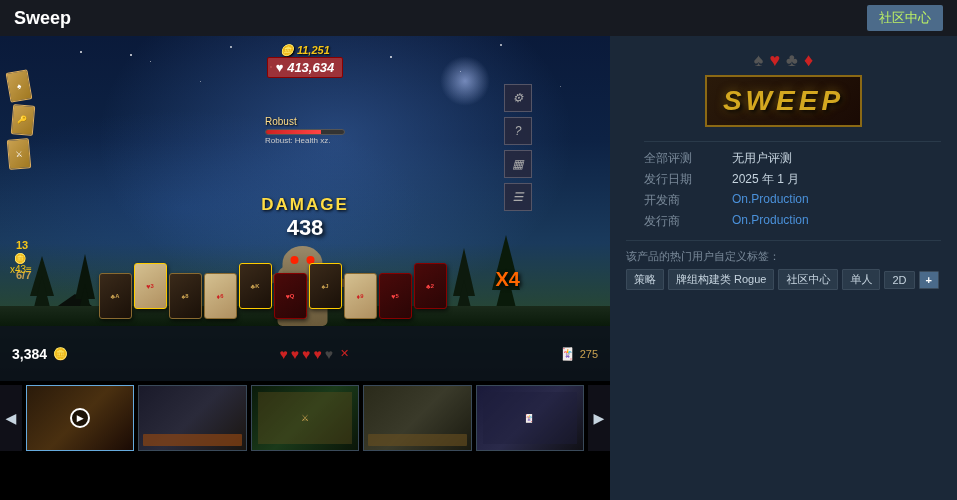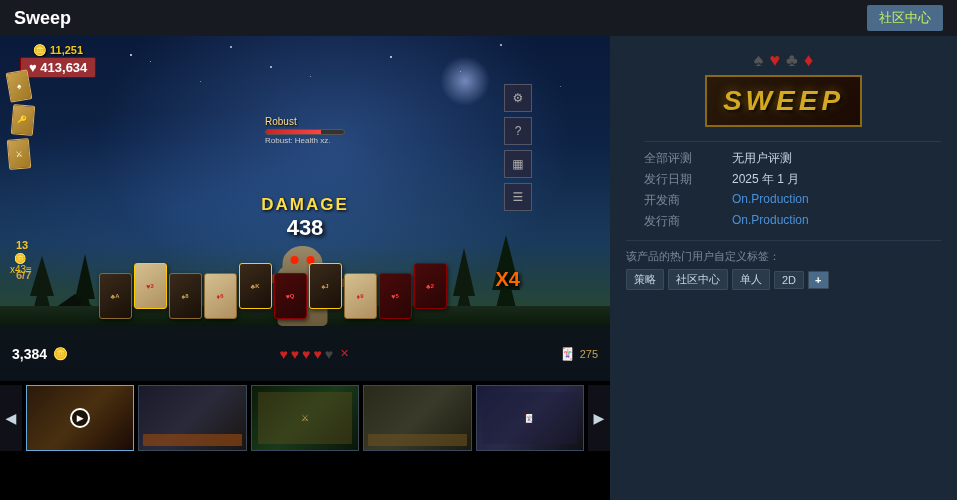--- a/index.html
+++ b/index.html
@@ -93,9 +93,10 @@
       top: 8px;
       left: 0; right: 0;
       display: flex;
-      justify-content: flex-start;
-      padding: 0 20px;
+      justify-content: center;
+      padding: 0 1px;
       align-items: flex-start;
+      font-style: italic;
     }
 
     .score-display {

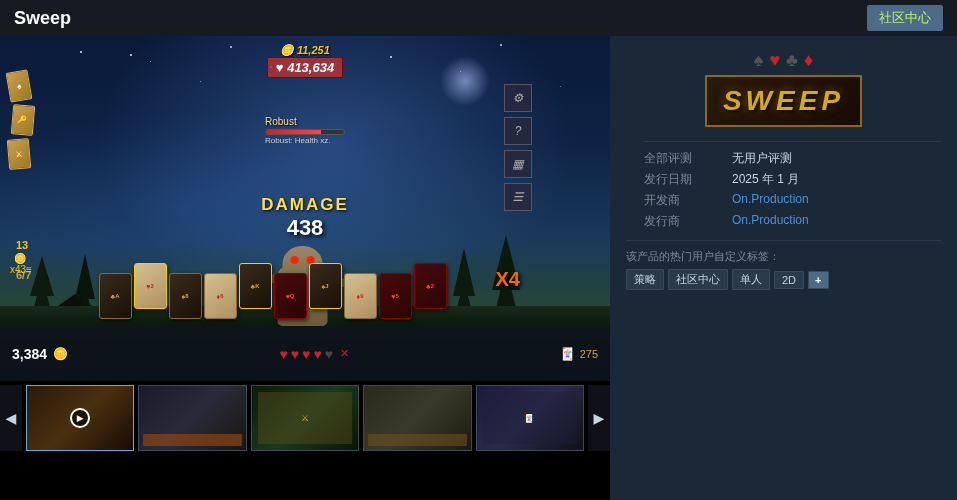--- a/index.html
+++ b/index.html
@@ -816,6 +816,7 @@
       <div class="tags-label">该产品的热门用户自定义标签：</div>
       <div class="tags-list">
         <span class="tag">策略</span>
+        <span class="tag">牌组构建类 Rogue</span>
         <span class="tag">社区中心</span>
         <span class="tag">单人</span>
         <span class="tag">2D</span>

